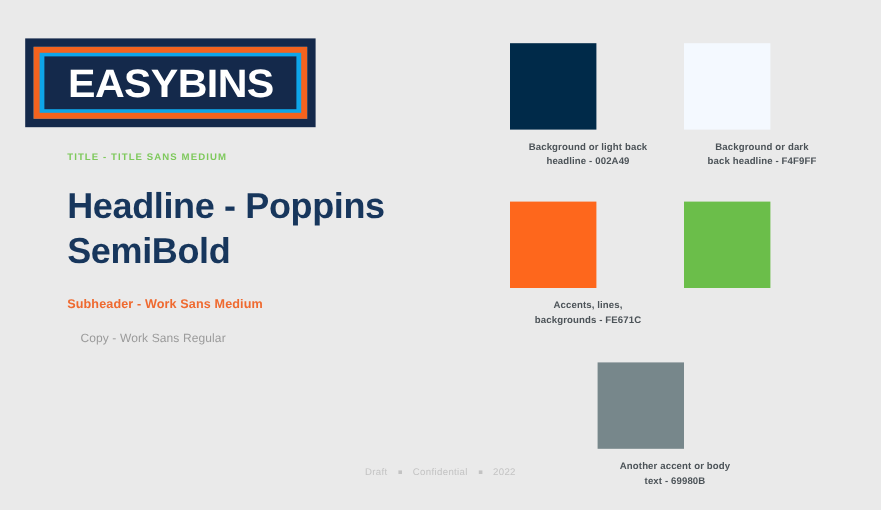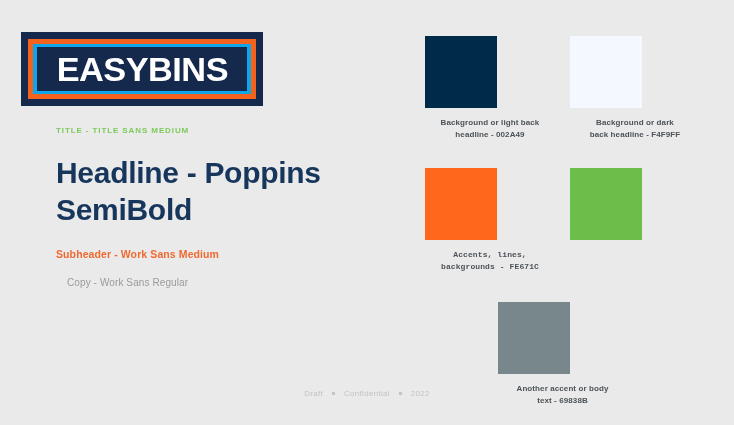--- a/index.html
+++ b/index.html
@@ -142,7 +142,7 @@
     letter-spacing: 0.1px;
     width: 130px;
   }
-  #row-2 { margin-top: 28px; font-family: Liberation Mono, monospace; }
+  #row-2 { margin-top: 28px; }
   #row-3 { margin-top: 30px; justify-content: center; }
 
   

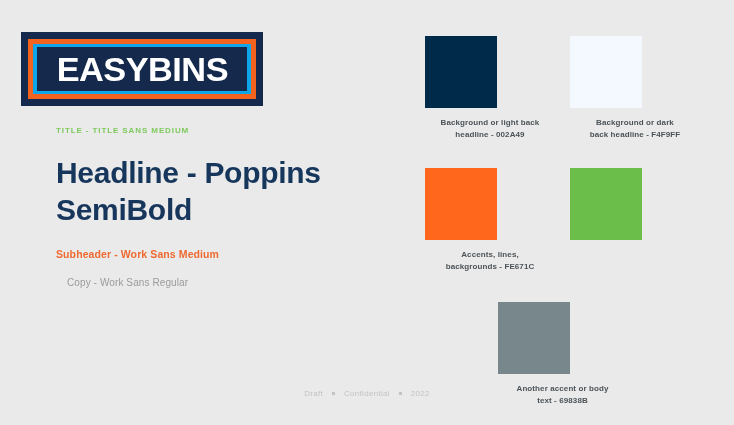--- a/index.html
+++ b/index.html
@@ -226,7 +226,7 @@
         <div class="swatch-chip" style="background-color: rgb(119, 135, 139);"></div>
         <div class="swatch-caption">
           <span>Another accent or body</span><br>
-          <span>text - 69838B</span>
+          <span>text - 69980B</span>
         </div>
       </div>
     </div>

